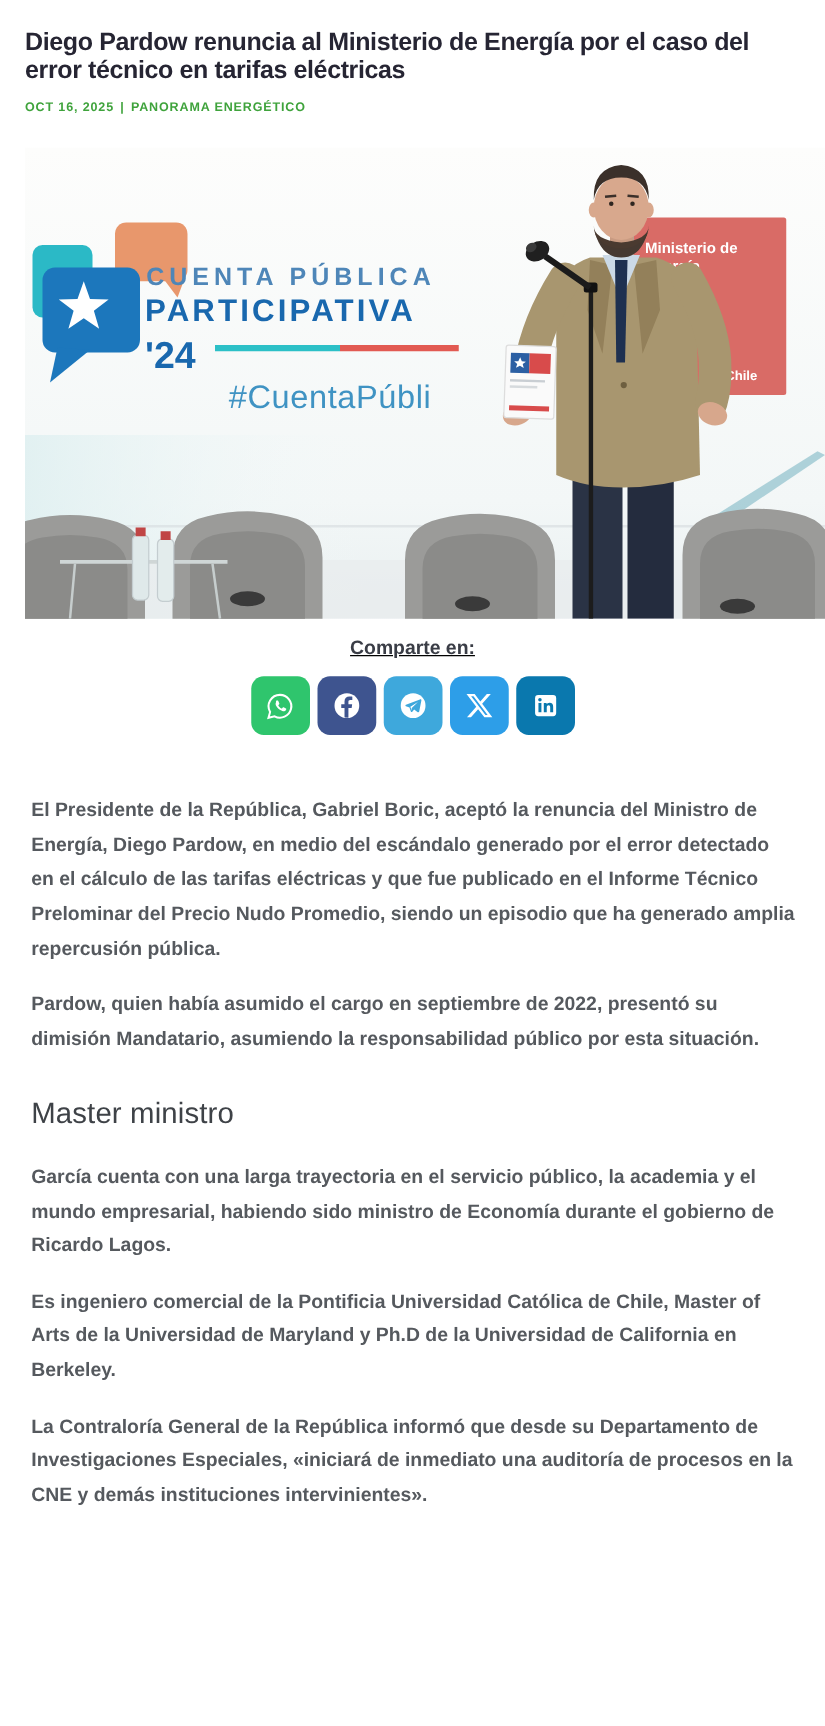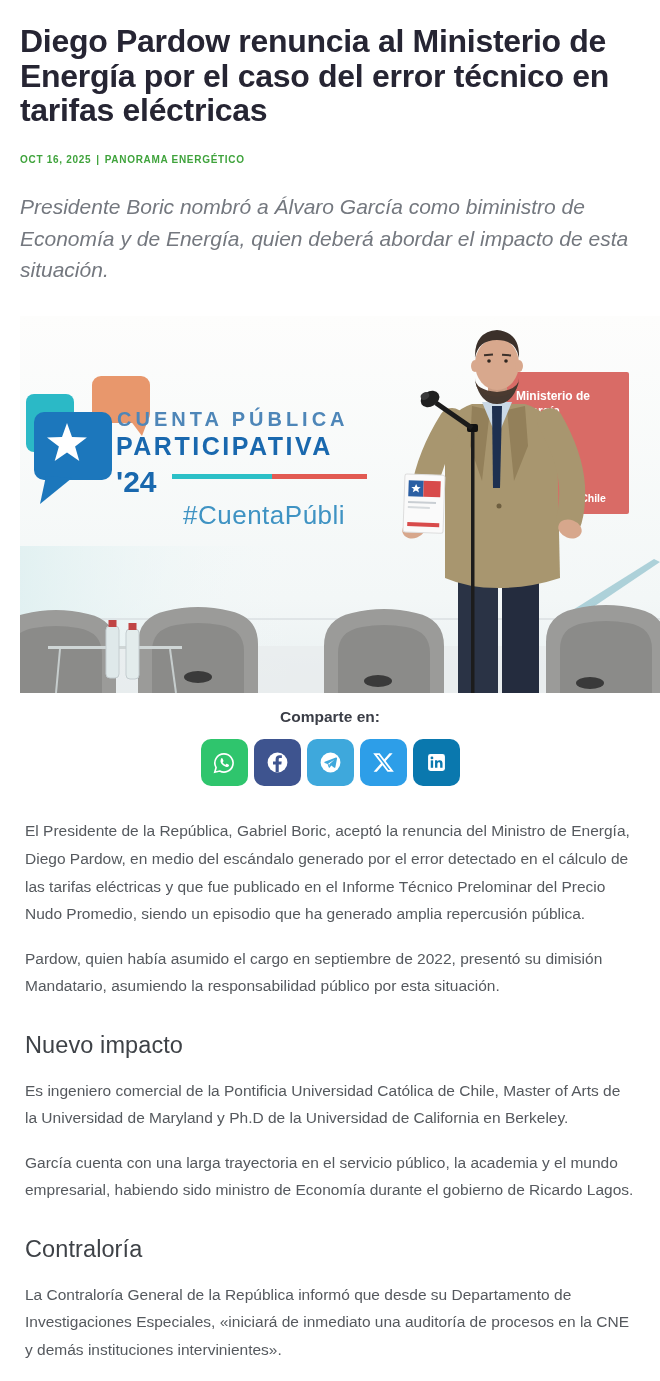--- a/index.html
+++ b/index.html
@@ -13,9 +13,9 @@
   }
   .article-header { padding: 24px 20px 0 20px; }
   .title {
-    margin: 0 0 26px 0;
+    margin: 0 0 14px 0;
     max-width: 614px;
-    font-size: 32px;
+    font-size: 20px;
     line-height: 1.08;
     font-weight: 800;
     letter-spacing: -0.3px;

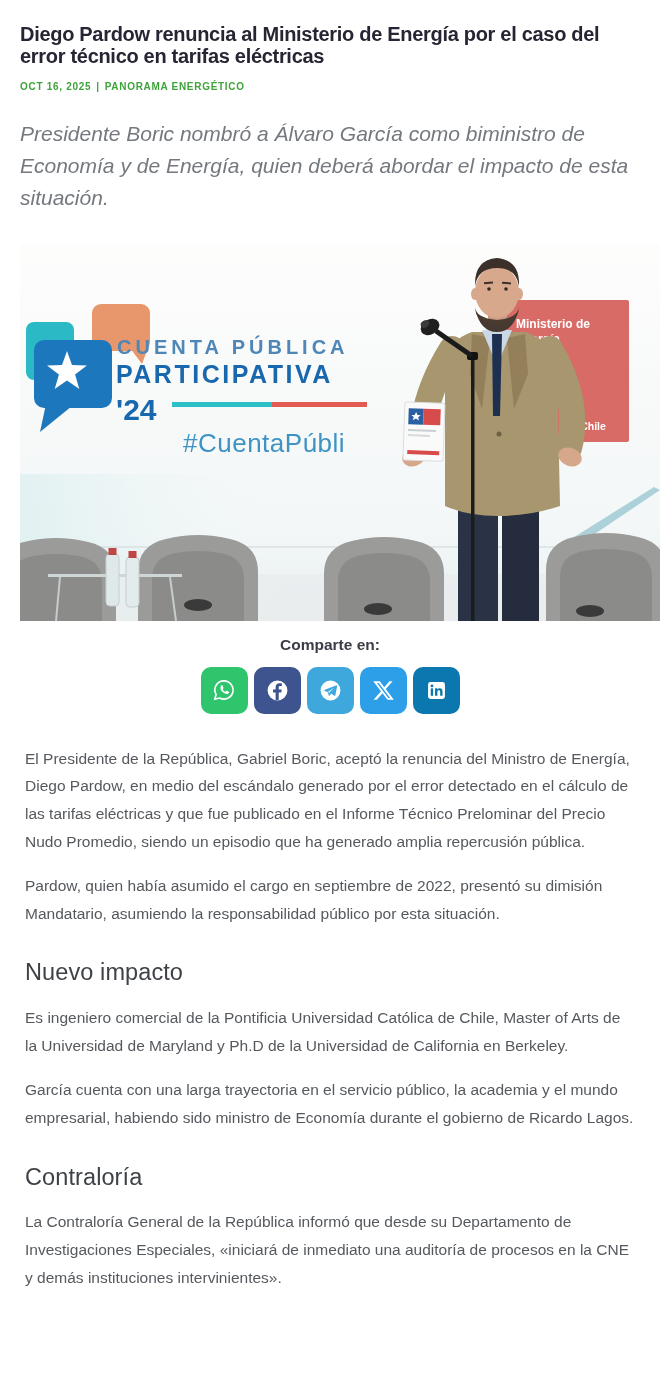--- a/index.html
+++ b/index.html
@@ -88,7 +88,6 @@
   <div class="meta">
     <span>OCT 16, 2025</span><span class="sep">|</span><span>PANORAMA ENERGÉTICO</span>
   </div>
-  <p class="subtitle">Presidente Boric nombró a Álvaro García como biministro de Economía y de Energía, quien deberá abordar el impacto de esta situación.</p>
 </header>
 
 <figure class="hero">

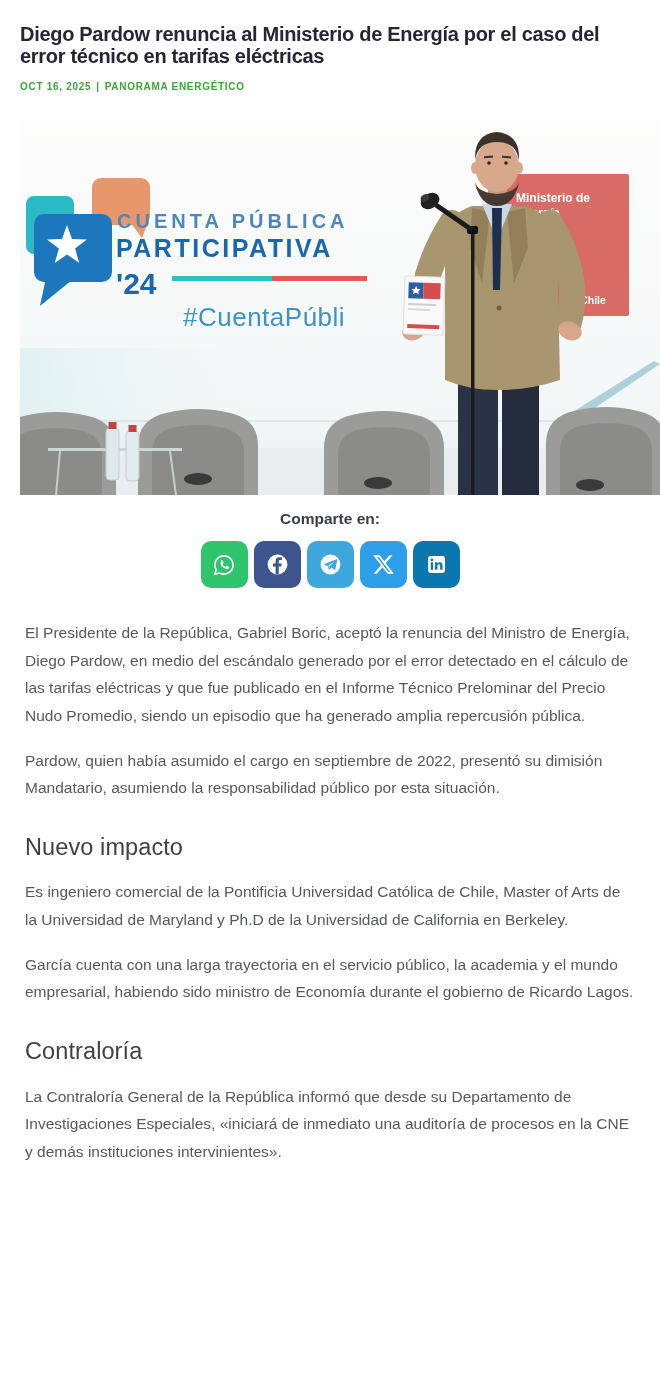--- a/index.html
+++ b/index.html
@@ -40,7 +40,7 @@
   figure.hero { margin: 0 0 0 20px; width: 640px; height: 377px; }
   figure.hero svg { display: block; }
 
-  .share { text-align: center; padding-top: 15px; }
+  .share { text-align: center; padding-top: 15px; text-decoration: underline; }
   .share-label {
     font-size: 15.5px;
     font-weight: 700;

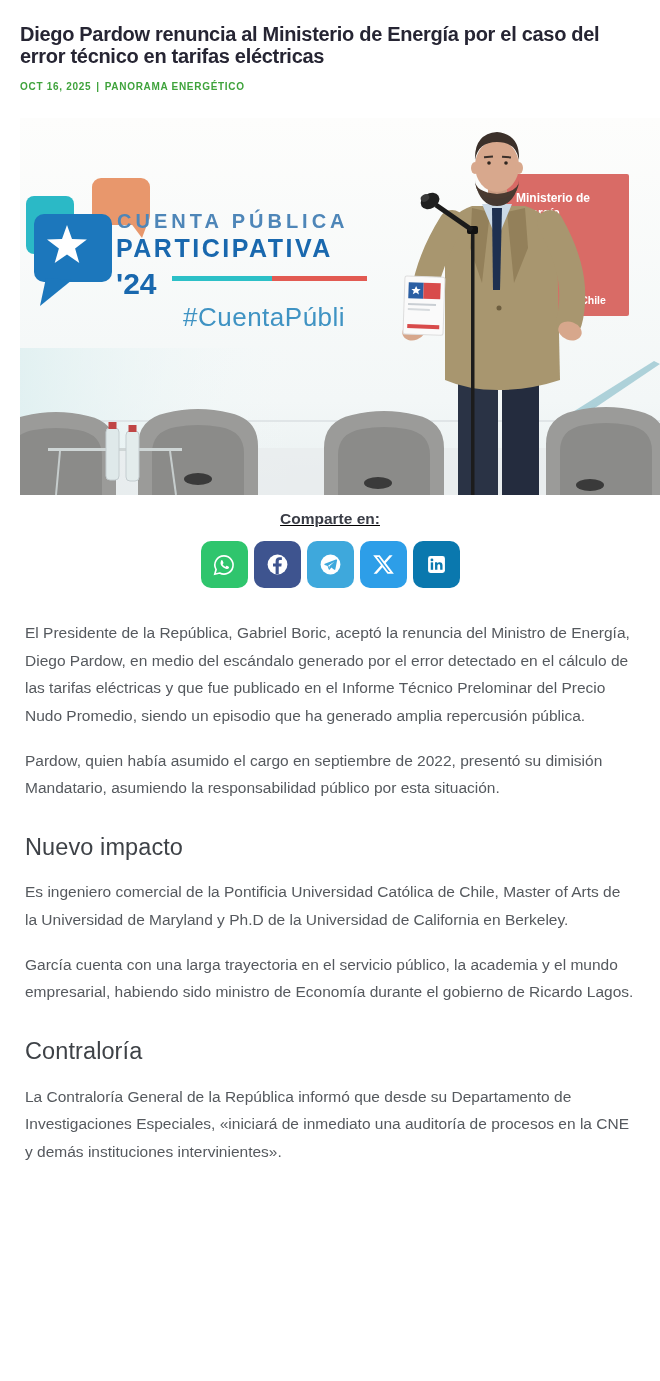--- a/index.html
+++ b/index.html
@@ -64,7 +64,7 @@
     font-size: 15.5px;
     line-height: 1.78;
   }
-  .article-body p { margin: 0 0 17px 0; max-width: 612px; }
+  .article-body p { margin: 16px 0 17px 0; max-width: 612px; font-weight: bold; }
   .article-body h2 {
     margin: 25px 0 10px 0;
     font-size: 23.5px;

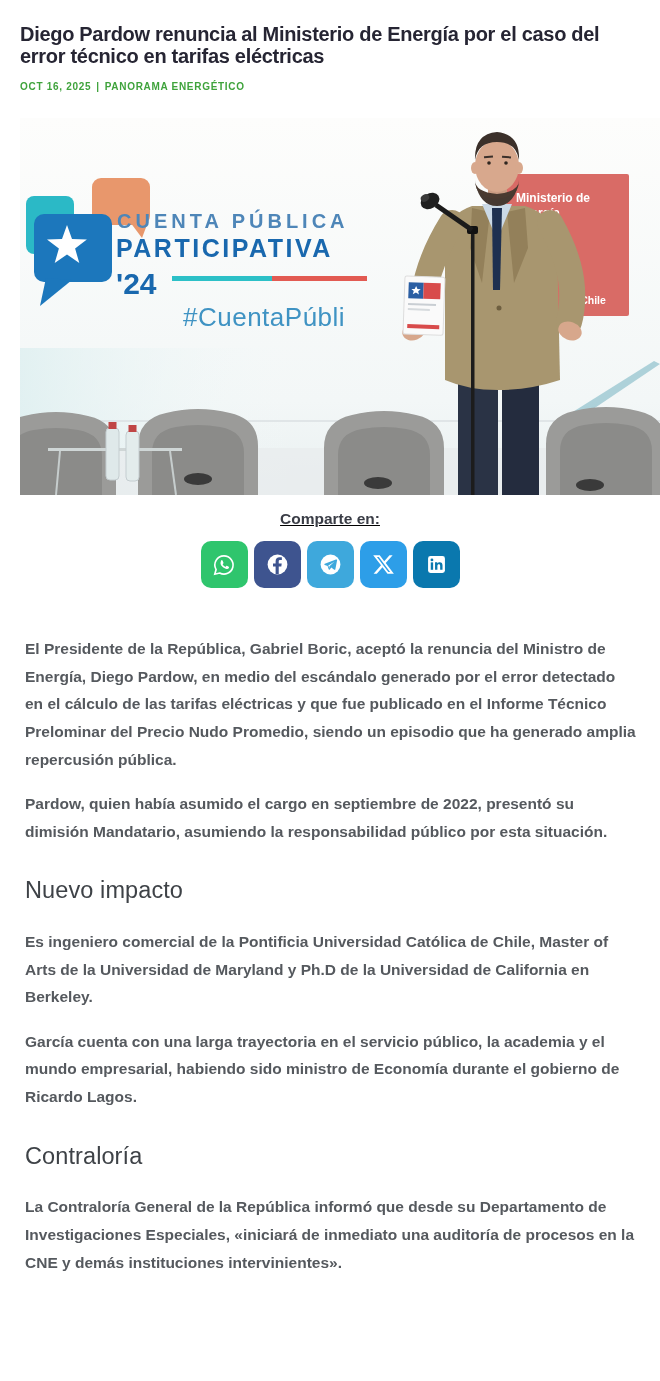--- a/index.html
+++ b/index.html
@@ -263,7 +263,7 @@
   <p>El Presidente de la República, Gabriel Boric, aceptó la renuncia del Ministro de Energía, Diego Pardow, en medio del escándalo generado por el error detectado en el cálculo de las tarifas eléctricas y que fue publicado en el Informe Técnico Prelominar del Precio Nudo Promedio, siendo un episodio que ha generado amplia repercusión pública.</p>
   <p>Pardow, quien había asumido el cargo en septiembre de 2022, presentó su dimisión Mandatario, asumiendo la responsabilidad público por esta situación.</p>
 
-  <h2>Nuevo impacto</h2>
+  <h2>Master ministro</h2>
   <p>Es ingeniero comercial de la Pontificia Universidad Católica de Chile, Master of Arts de la Universidad de Maryland y Ph.D de la Universidad de California en Berkeley.</p>
   <p>García cuenta con una larga trayectoria en el servicio público, la academia y el mundo empresarial, habiendo sido ministro de Economía durante el gobierno de Ricardo Lagos.</p>
 

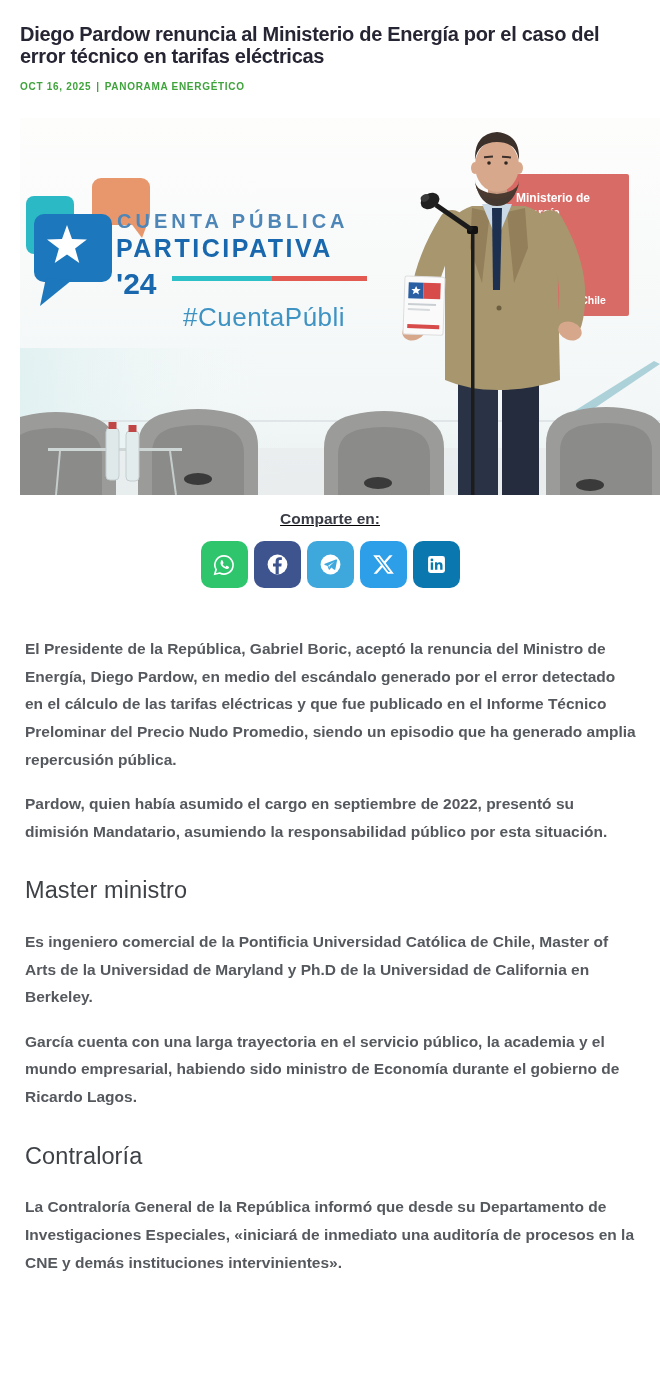--- a/index.html
+++ b/index.html
@@ -264,8 +264,8 @@
   <p>Pardow, quien había asumido el cargo en septiembre de 2022, presentó su dimisión Mandatario, asumiendo la responsabilidad público por esta situación.</p>
 
   <h2>Master ministro</h2>
+  <p>García cuenta con una larga trayectoria en el servicio público, la academia y el mundo empresarial, habiendo sido ministro de Economía durante el gobierno de Ricardo Lagos.</p>
   <p>Es ingeniero comercial de la Pontificia Universidad Católica de Chile, Master of Arts de la Universidad de Maryland y Ph.D de la Universidad de California en Berkeley.</p>
-  <p>García cuenta con una larga trayectoria en el servicio público, la academia y el mundo empresarial, habiendo sido ministro de Economía durante el gobierno de Ricardo Lagos.</p>
 
   <h2>Contraloría</h2>
   <p>La Contraloría General de la República informó que desde su Departamento de Investigaciones Especiales, «iniciará de inmediato una auditoría de procesos en la CNE y demás instituciones intervinientes».</p>

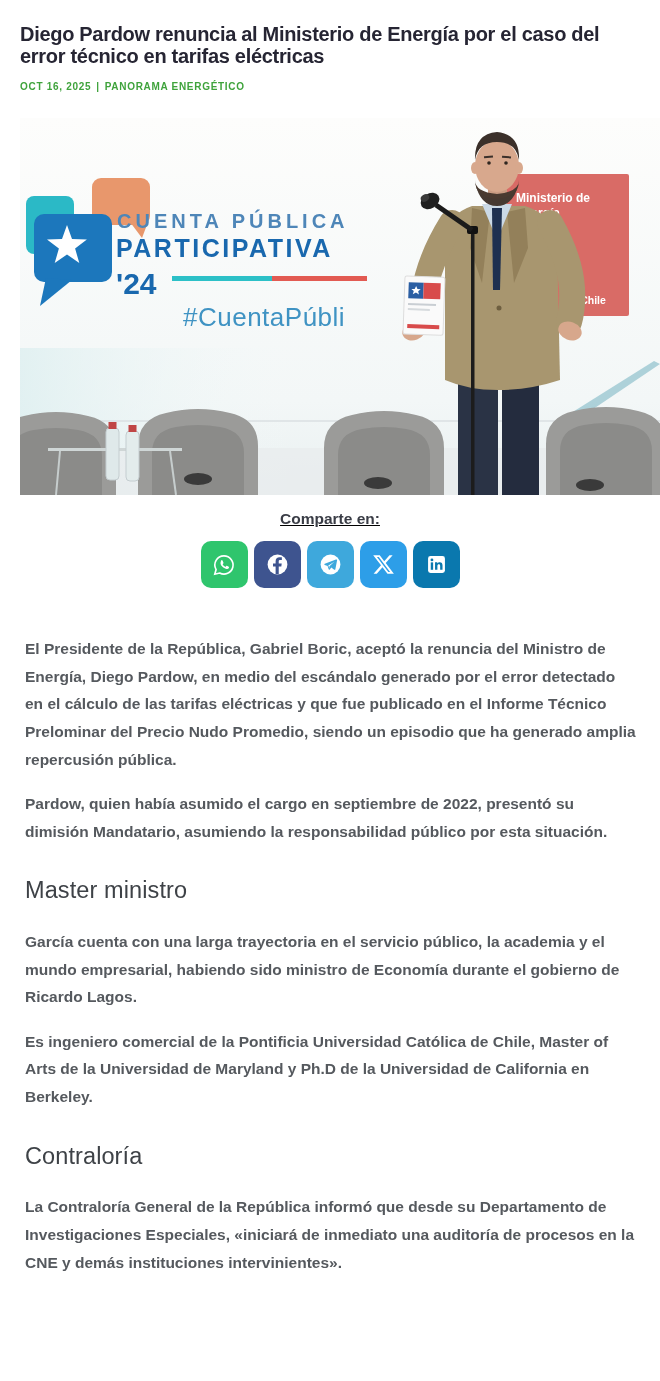--- a/index.html
+++ b/index.html
@@ -267,7 +267,6 @@
   <p>García cuenta con una larga trayectoria en el servicio público, la academia y el mundo empresarial, habiendo sido ministro de Economía durante el gobierno de Ricardo Lagos.</p>
   <p>Es ingeniero comercial de la Pontificia Universidad Católica de Chile, Master of Arts de la Universidad de Maryland y Ph.D de la Universidad de California en Berkeley.</p>
 
-  <h2>Contraloría</h2>
   <p>La Contraloría General de la República informó que desde su Departamento de Investigaciones Especiales, «iniciará de inmediato una auditoría de procesos en la CNE y demás instituciones intervinientes».</p>
 
 </main>

